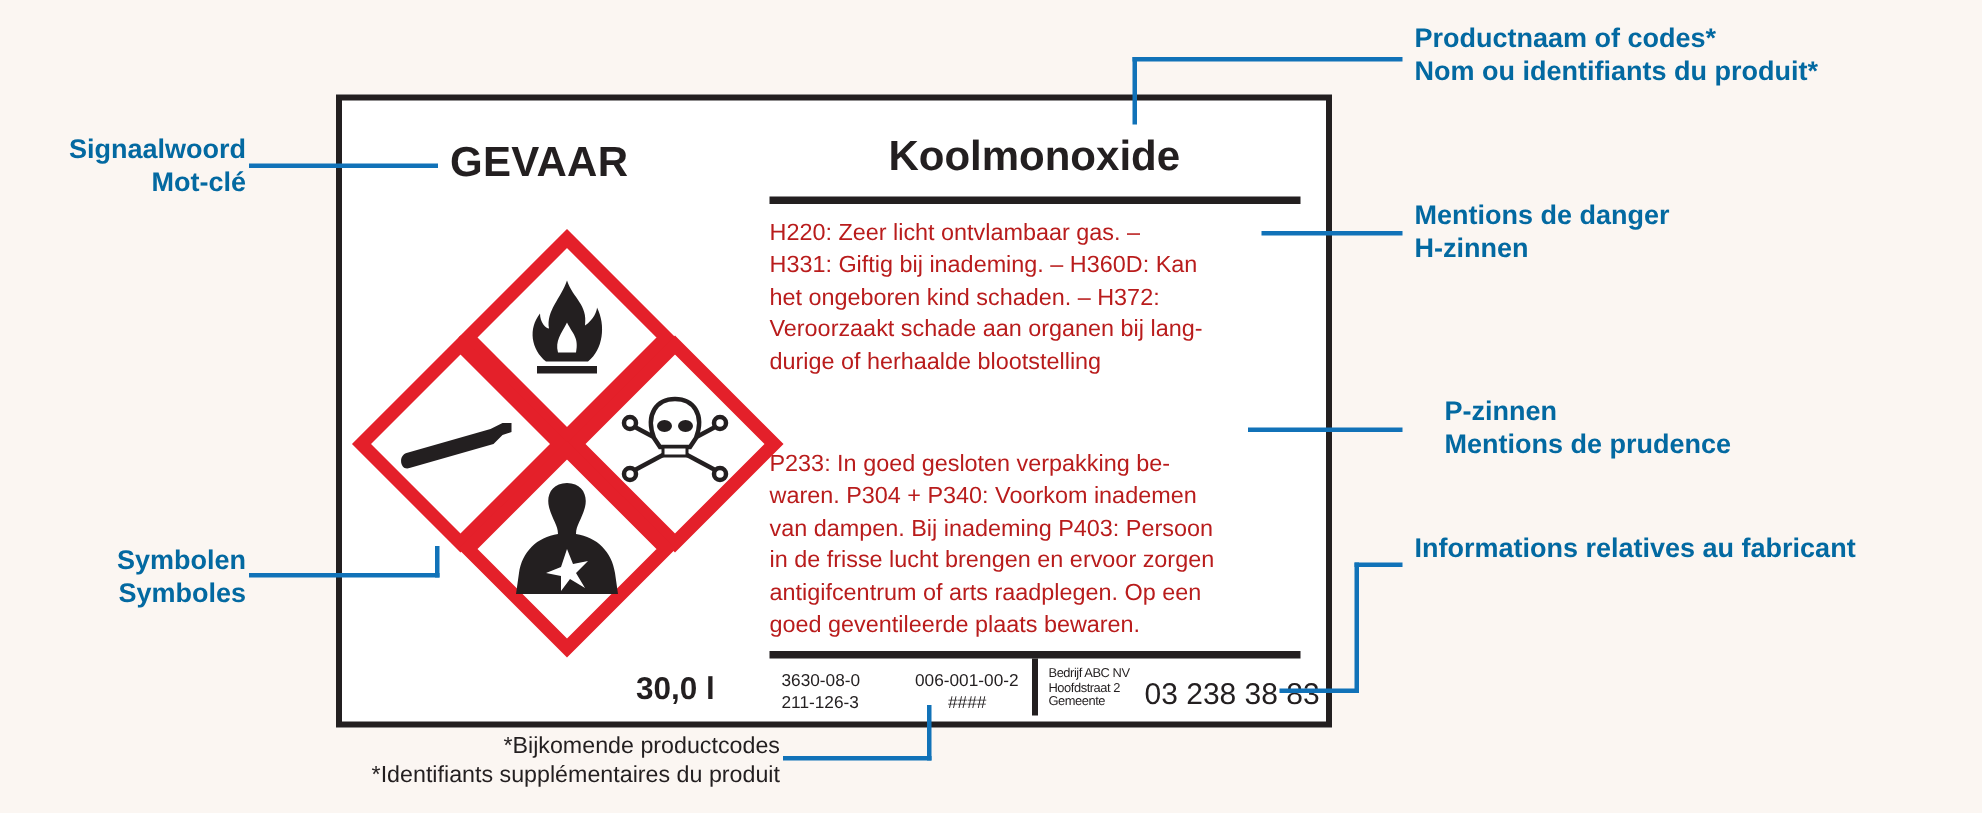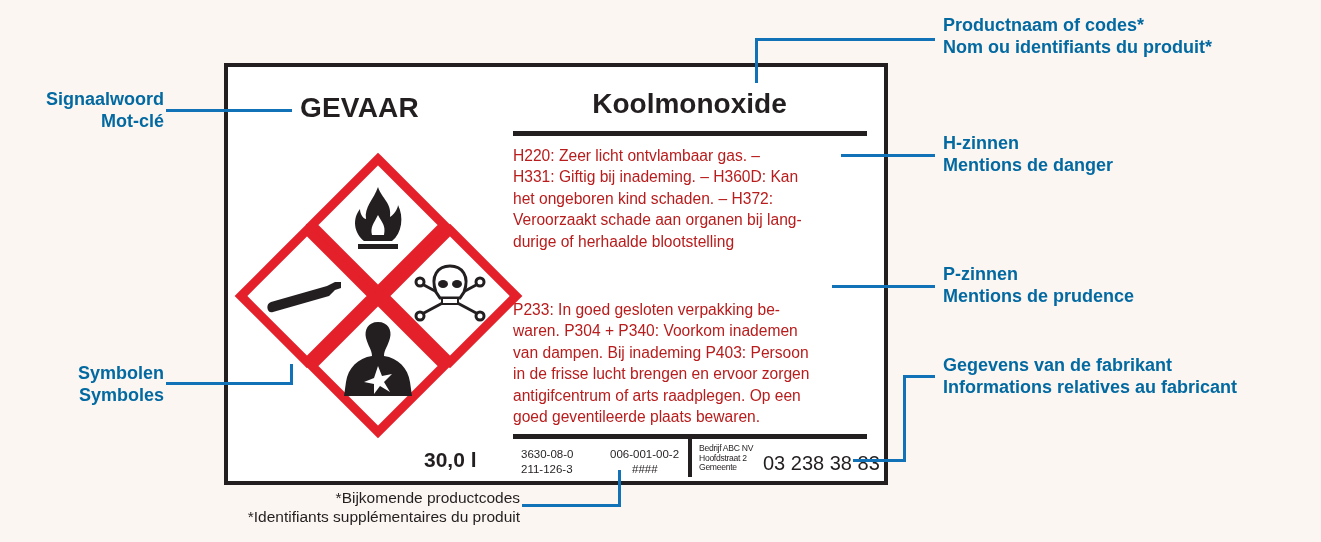--- a/index.html
+++ b/index.html
@@ -48,8 +48,8 @@
   <div>Nom ou identifiants du produit*</div>
 </div>
 <div class="callout" style="left:943px; top:132px;">
+  <div>Mentions de danger</div>
   <div>H-zinnen</div>
-  <div>Mentions de danger</div>
 </div>
 <div class="callout" style="left:943px; top:263px;">
   <div>P-zinnen</div>

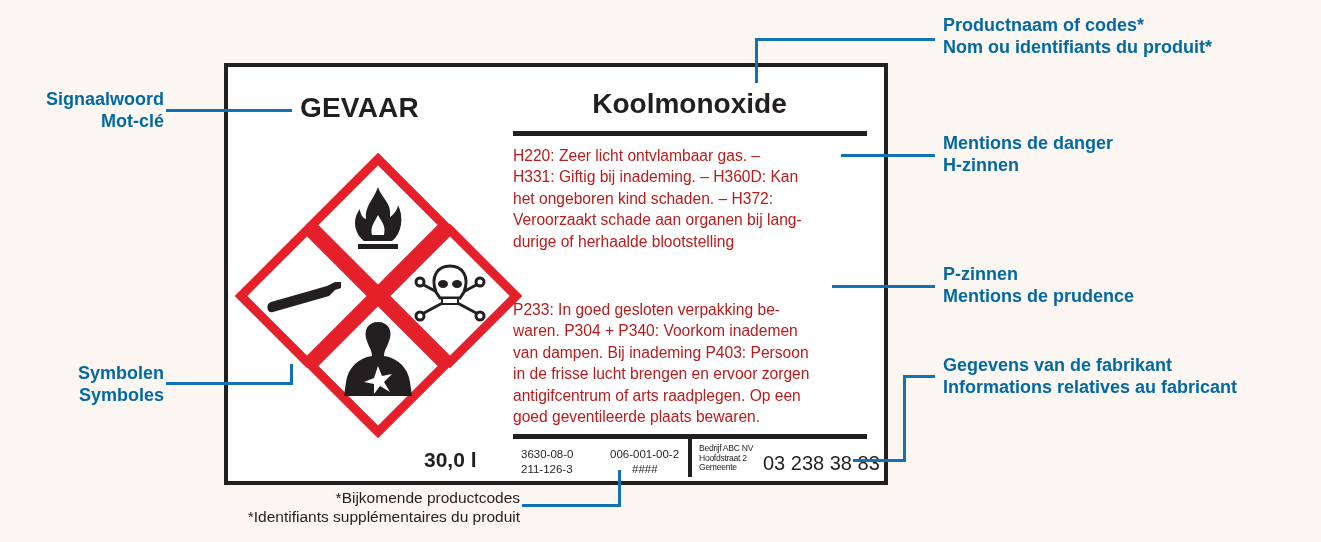--- a/index.html
+++ b/index.html
@@ -51,7 +51,7 @@
   <div>Mentions de danger</div>
   <div>H-zinnen</div>
 </div>
-<div class="callout" style="left:943px; top:263px;">
+<div class="callout" style="left:963px; top:263px;">
   <div>P-zinnen</div>
   <div>Mentions de prudence</div>
 </div>

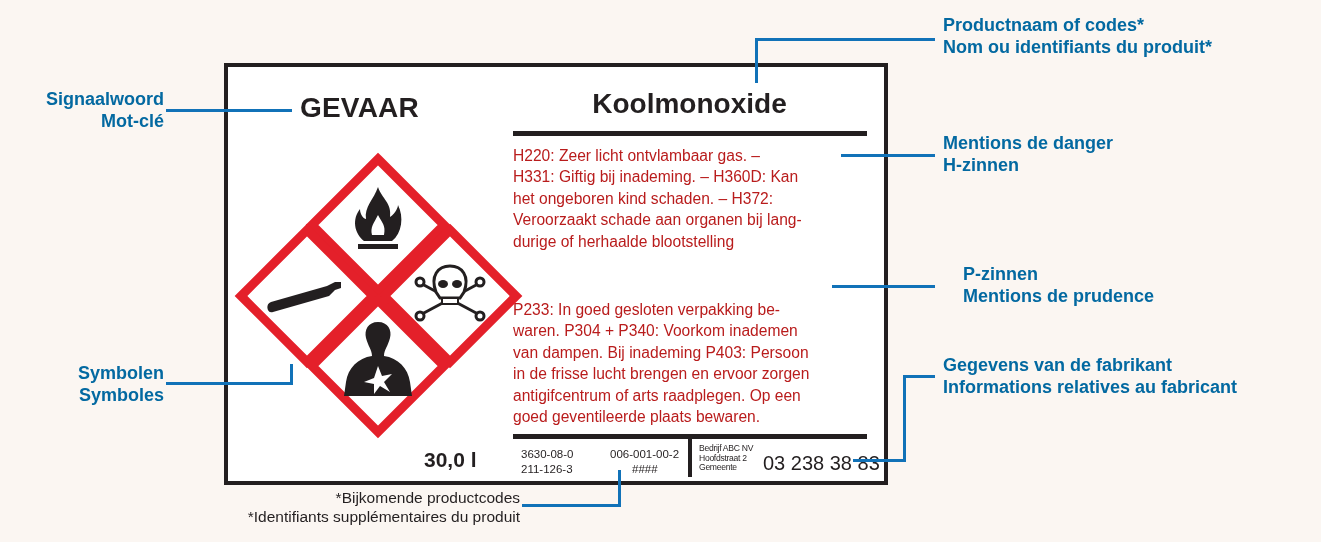--- a/index.html
+++ b/index.html
@@ -56,7 +56,6 @@
   <div>Mentions de prudence</div>
 </div>
 <div class="callout" style="left:943px; top:354px;">
-  <div>Gegevens van de fabrikant</div>
   <div>Informations relatives au fabricant</div>
 </div>
 

